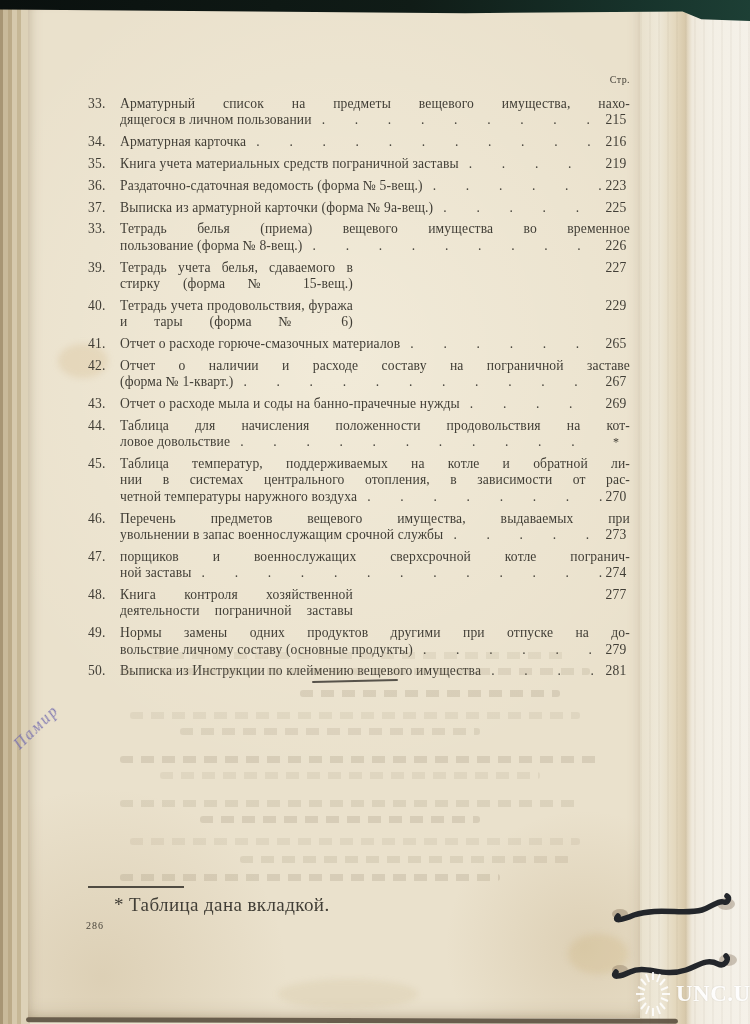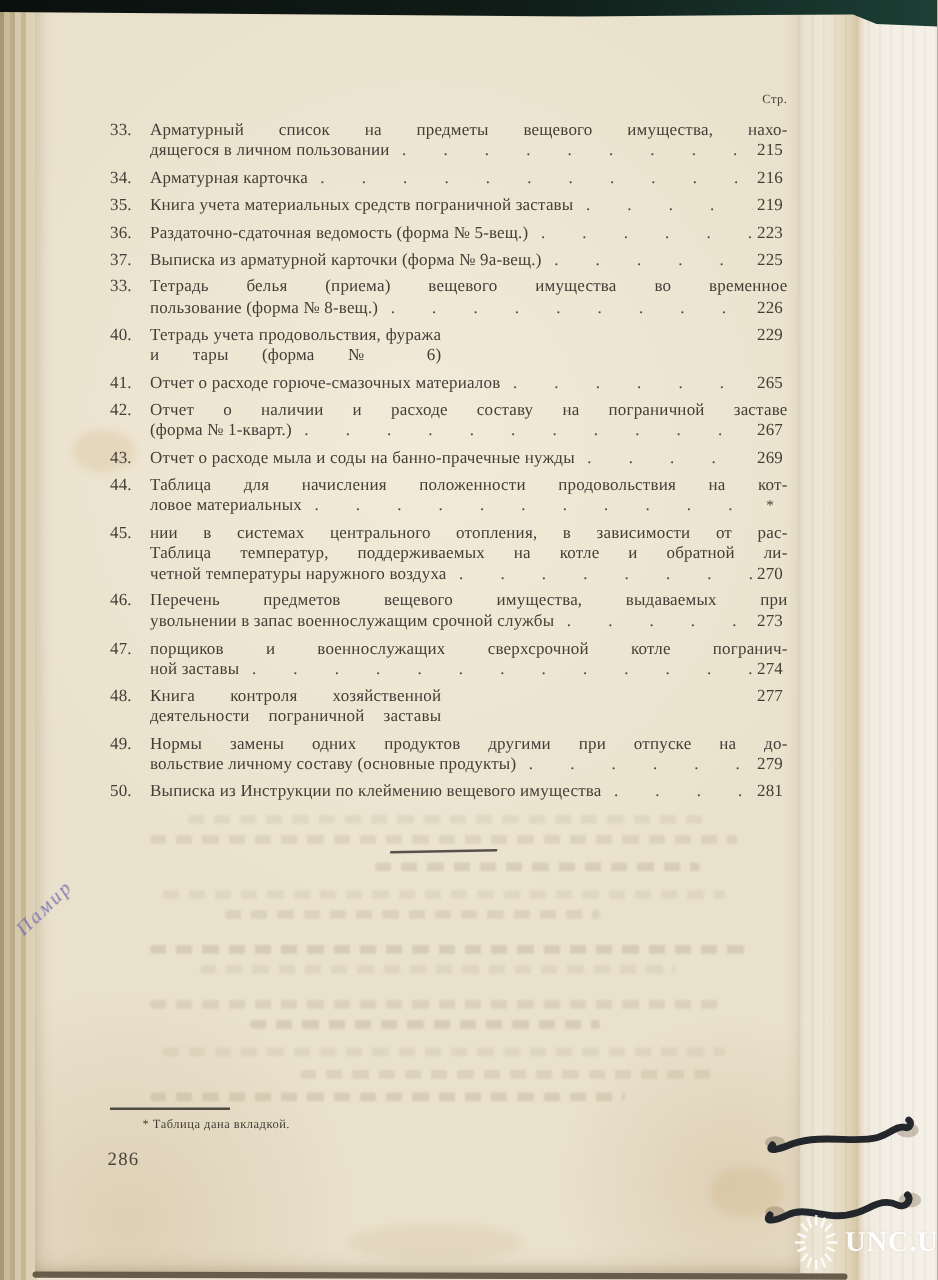--- a/index.html
+++ b/index.html
@@ -151,6 +151,14 @@
             <span class="t">пользование (форма № 8-вещ.)</span>
             <span class="leader">. . . . . . . . . . . . . . . . . . . . . . . . . . . . . . . . . . . . . . . .</span>
             <span class="pg">226</span>
+          </div>
+        </div>
+        <div class="item">
+          <span class="num">39.</span>
+          <div class="lastln">
+            <span class="t fill">Тетрадь учета белья, сдаваемого в стирку (форма № 15-вещ.)</span>
+            <span class="leader"></span>
+            <span class="pg">227</span>
           </div>
         </div>
         <div class="item">

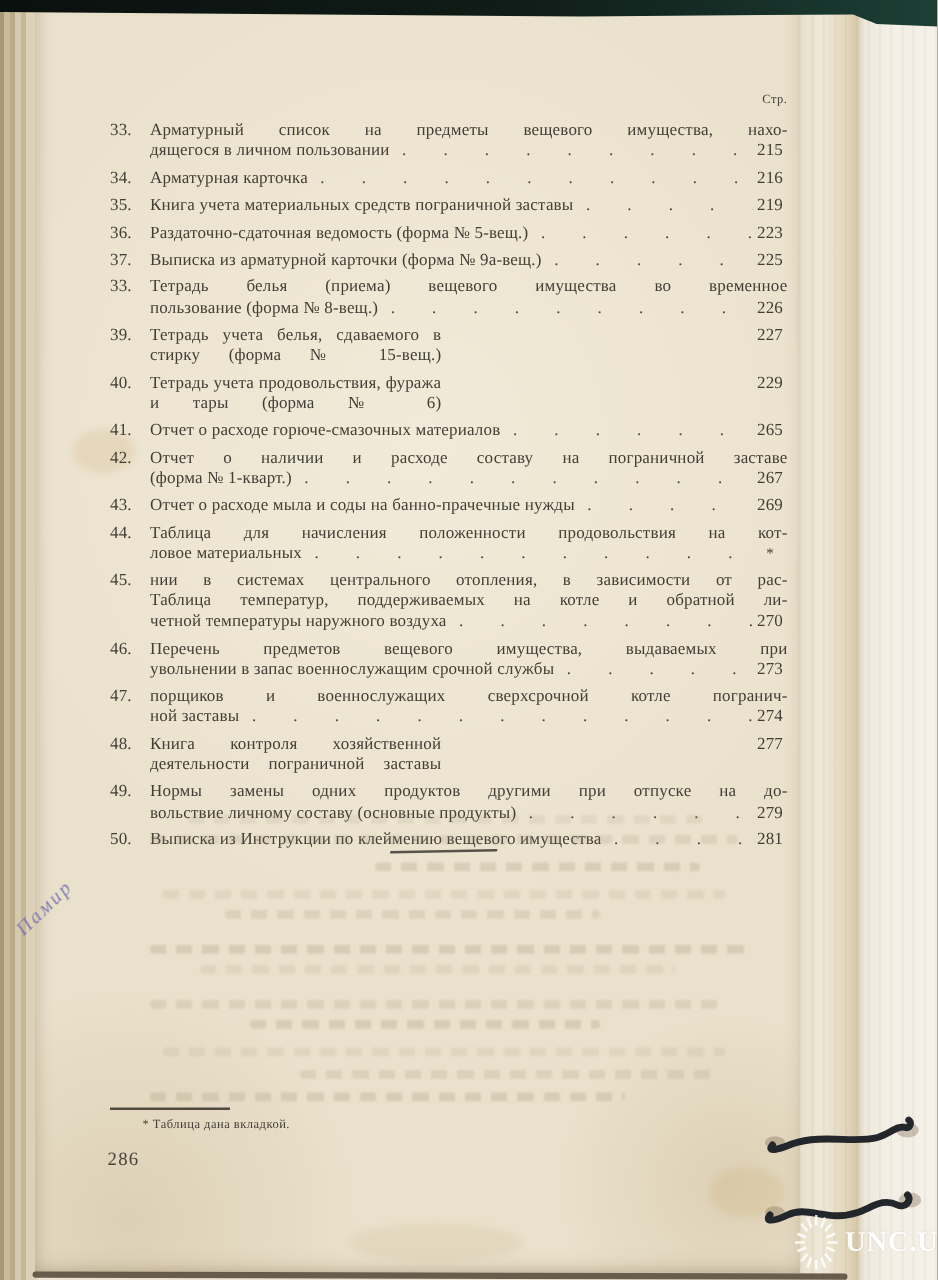--- a/index.html
+++ b/index.html
@@ -198,7 +198,7 @@
           <span class="num">44.</span>
           <div class="ln">Таблица для начисления положенности продовольствия на кот-</div>
           <div class="lastln">
-            <span class="t">ловое материальных</span>
+            <span class="t">ловое довольствие</span>
             <span class="leader">. . . . . . . . . . . . . . . . . . . . . . . . . . . . . . . . . . . . . . . .</span>
             <span class="pg star">*</span>
           </div>

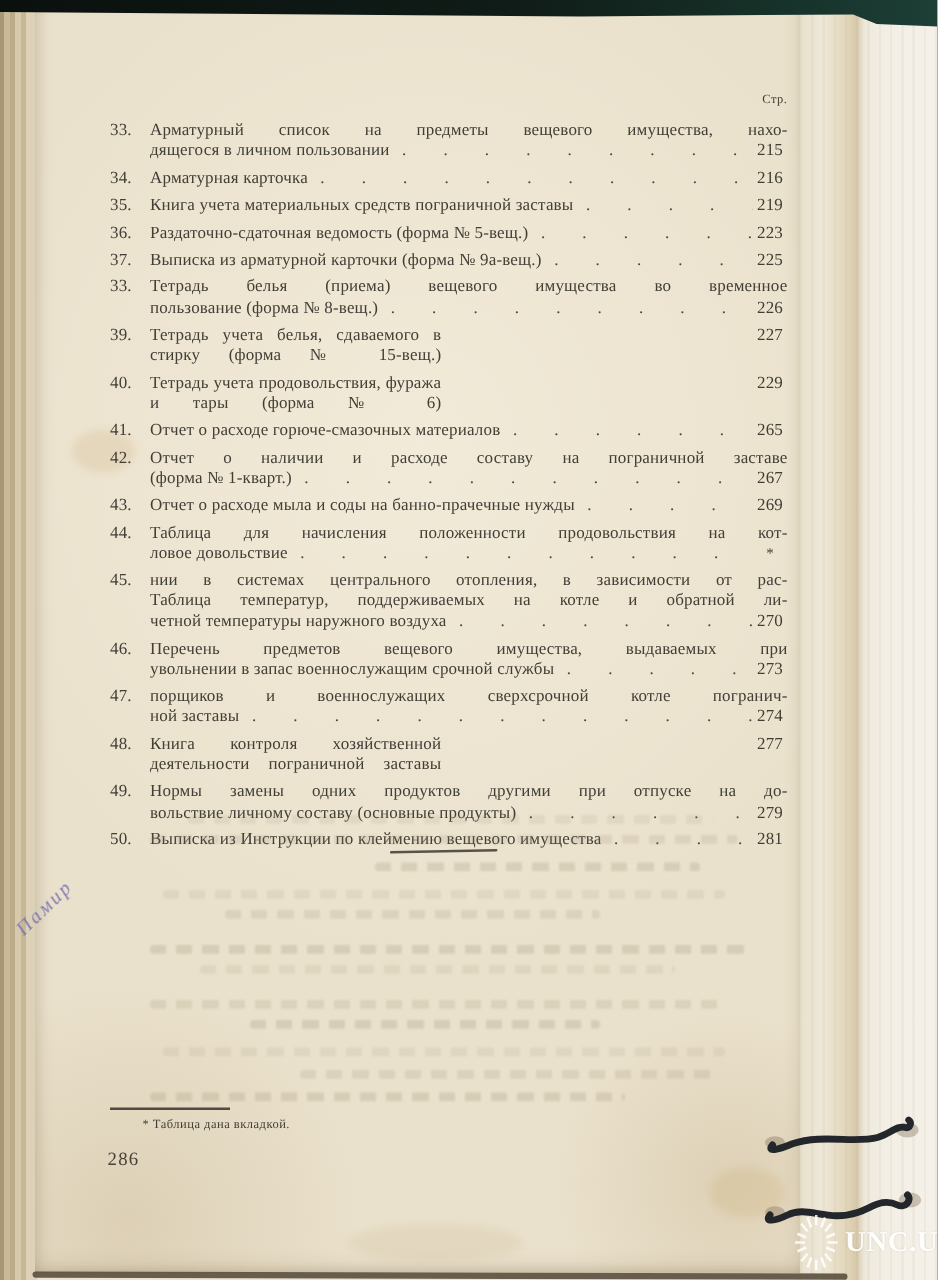--- a/index.html
+++ b/index.html
@@ -205,8 +205,8 @@
         </div>
         <div class="item">
           <span class="num">45.</span>
+          <div class="ln">Таблица температур, поддерживаемых на котле и обратной ли-</div>
           <div class="ln">нии в системах центрального отопления, в зависимости от рас-</div>
-          <div class="ln">Таблица температур, поддерживаемых на котле и обратной ли-</div>
           <div class="lastln">
             <span class="t">четной температуры наружного воздуха</span>
             <span class="leader">. . . . . . . . . . . . . . . . . . . . . . . . . . . . . . . . . . . . . . . .</span>

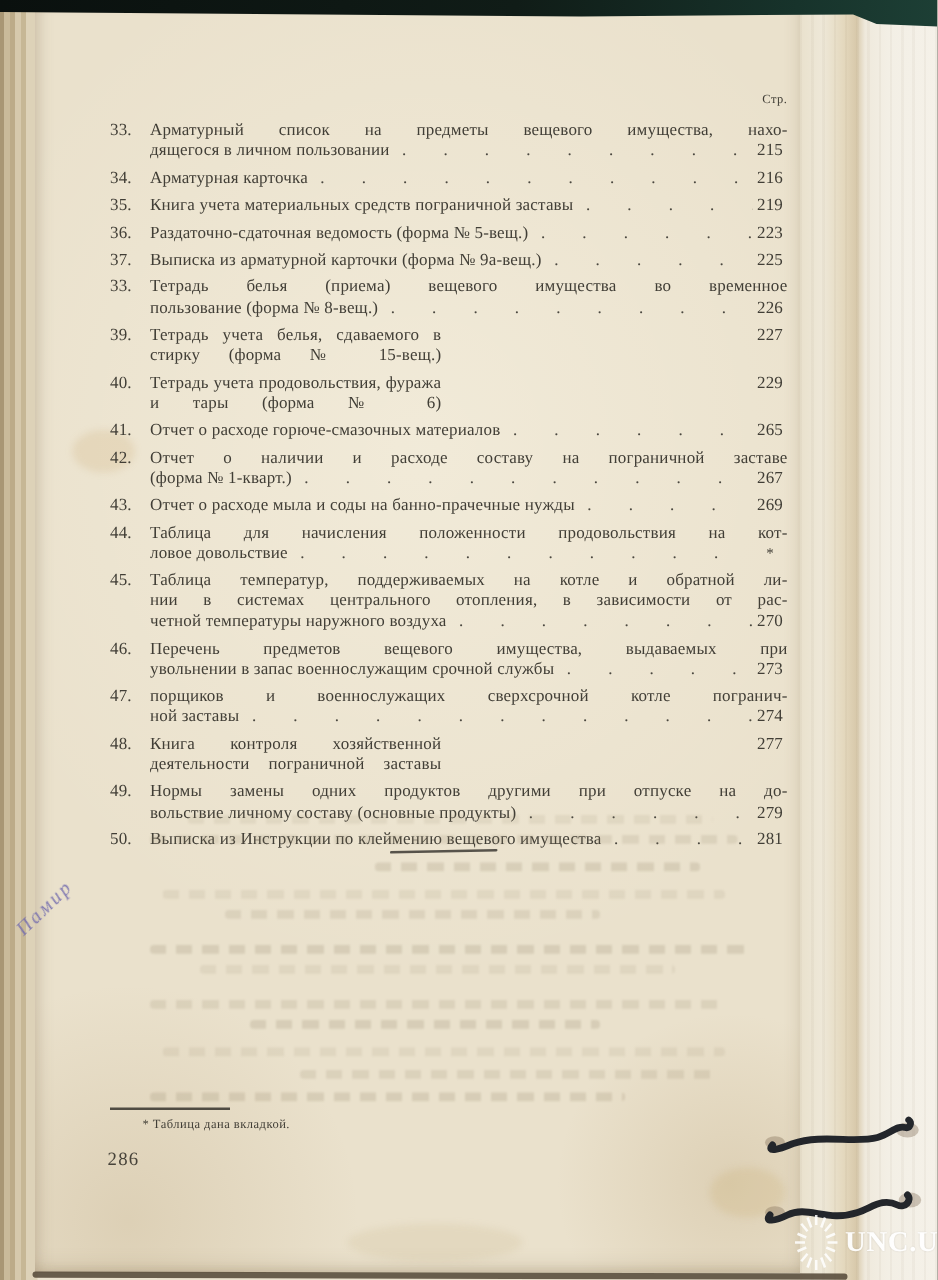--- a/index.html
+++ b/index.html
@@ -64,7 +64,7 @@
     background:#57534b;transform:rotate(-1.2deg);border-radius:1px;}
 
   .foot-rule{position:absolute;left:60px;top:882px;width:96px;height:2px;background:#4f4b42;}
-  .footnote{position:absolute;left:86px;top:890px;font-size:10px;color:var(--ink);
+  .footnote{position:absolute;left:86px;top:890px;font-size:19px;color:var(--ink);
             letter-spacing:.4px;}
   .folio{position:absolute;left:58px;top:916px;font-size:15px;color:#47433a;
          letter-spacing:1px;}

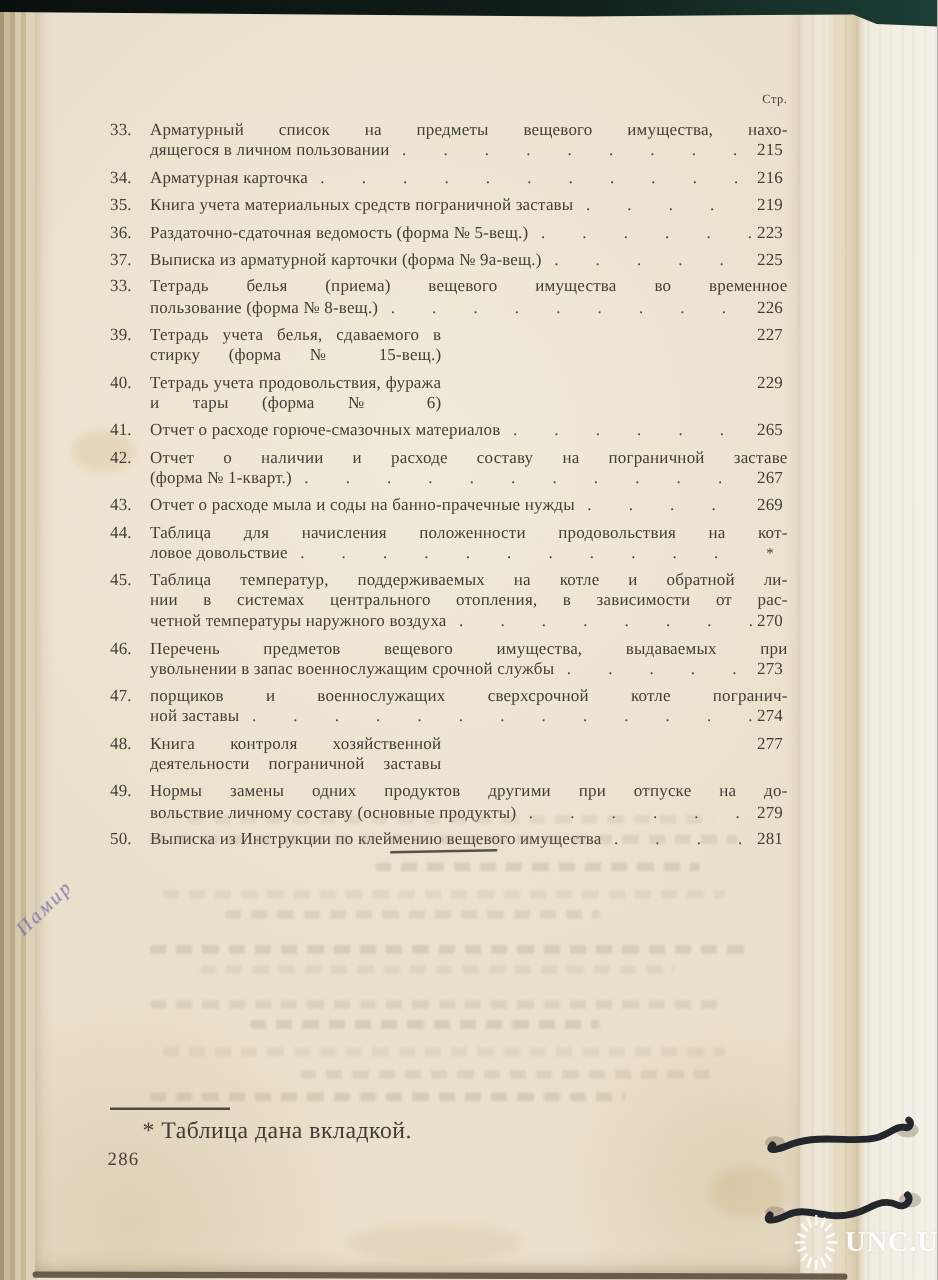--- a/index.html
+++ b/index.html
@@ -66,7 +66,7 @@
   .foot-rule{position:absolute;left:60px;top:882px;width:96px;height:2px;background:#4f4b42;}
   .footnote{position:absolute;left:86px;top:890px;font-size:19px;color:var(--ink);
             letter-spacing:.4px;}
-  .folio{position:absolute;left:58px;top:916px;font-size:15px;color:#47433a;
+  .folio{position:absolute;left:58px;top:916px;font-size:10px;color:#47433a;
          letter-spacing:1px;}
 
   

